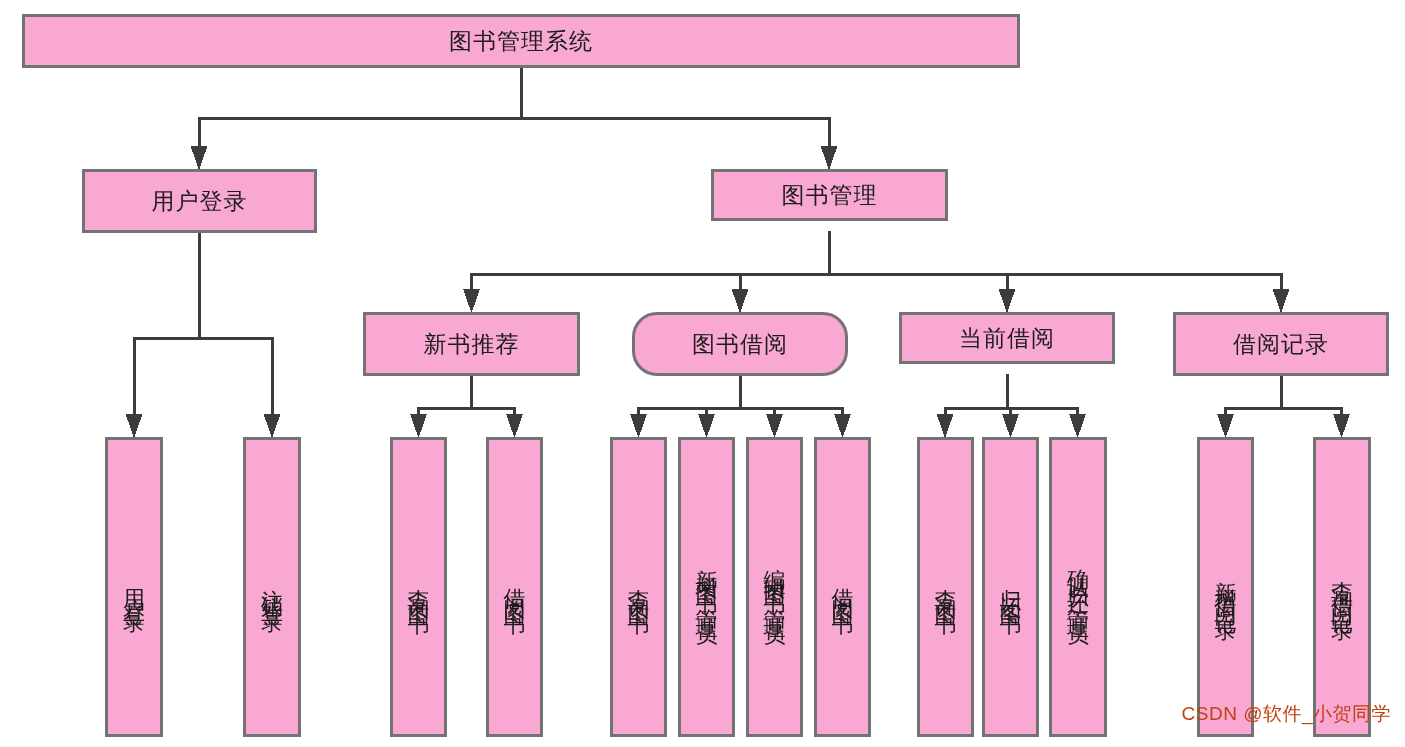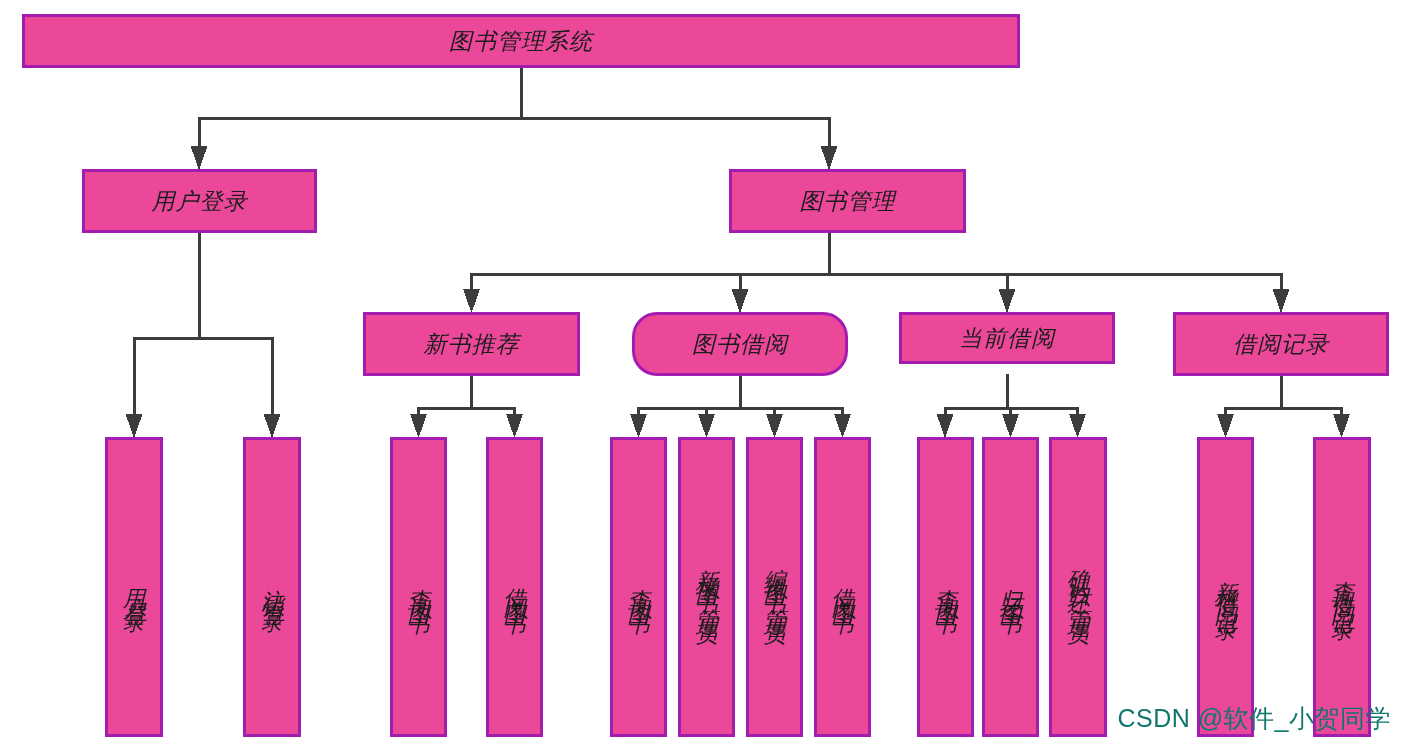--- a/index.html
+++ b/index.html
@@ -14,12 +14,11 @@
   .box{
     position:absolute;
     box-sizing:border-box;
-    border:3px solid #a21caf;
-    background:#ec4899;
+    border:3px solid #737373;
+    background:#f9a8d4;
     display:flex;
     align-items:center;
     justify-content:center;
-    font-style:italic;
   }
   .hbox{
     font-size:23px;

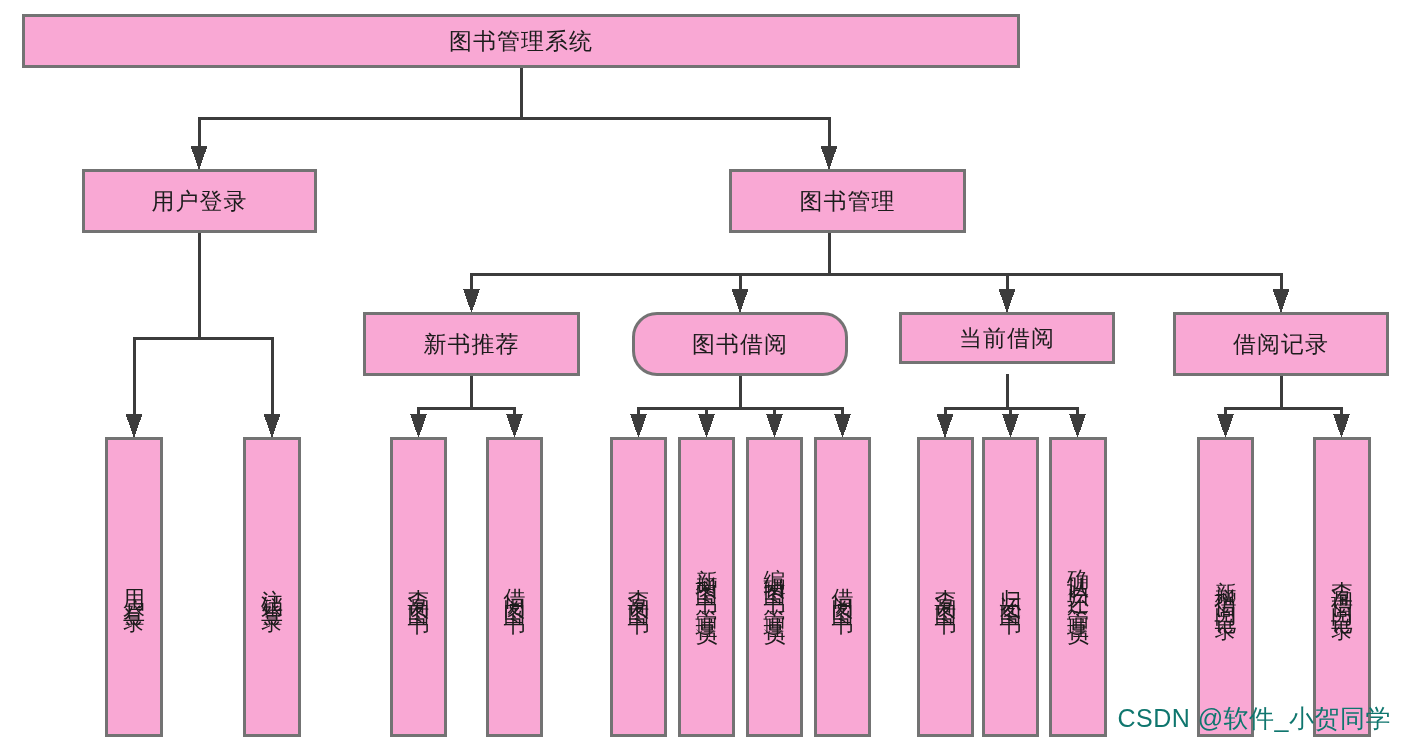--- a/index.html
+++ b/index.html
@@ -133,7 +133,7 @@
   <div class="box hbox" style="left:22px;top:14px;width:998px;height:54px;">图书管理系统</div>
 
   <div class="box hbox" style="left:82px;top:169px;width:235px;height:64px;">用户登录</div>
-  <div class="box hbox" style="left:729px;top:169px;width:237px;height:64px;">图书管理</div>
+  <div class="box hbox" style="left:711px;top:169px;width:237px;height:52px;">图书管理</div>
 
   <div class="box hbox" style="left:363px;top:312px;width:217px;height:64px;">新书推荐</div>
   <div class="box hbox" style="left:632px;top:312px;width:216px;height:64px;border-radius:25px;">图书借阅</div>

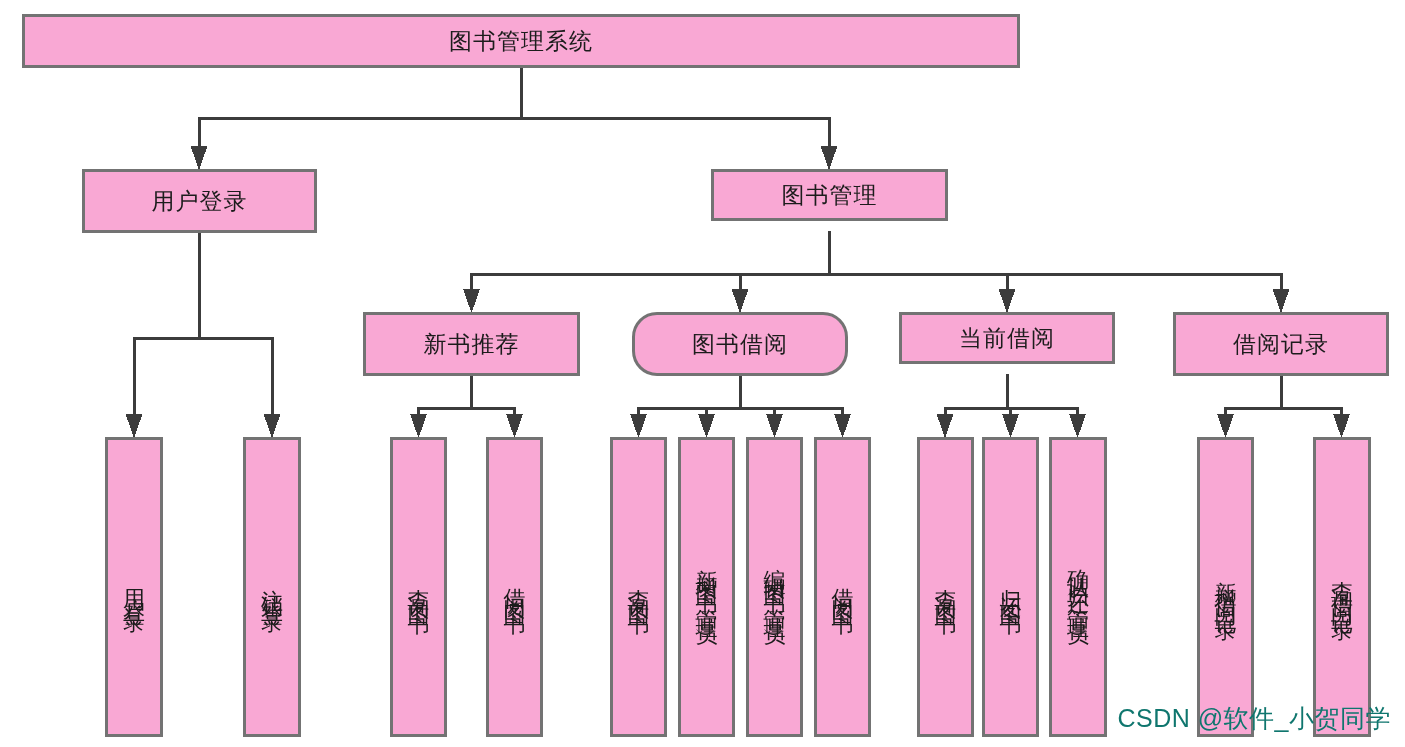--- a/index.html
+++ b/index.html
@@ -41,10 +41,10 @@
   #watermark{
     position:absolute;
     right:14px;
-    bottom:12px;
-    font-size:25px;
+    bottom:20px;
+    font-size:19px;
     letter-spacing:0.5px;
-    color:#0f766e;
+    color:#c2410c;
     z-index:5;
     white-space:nowrap;
   }

